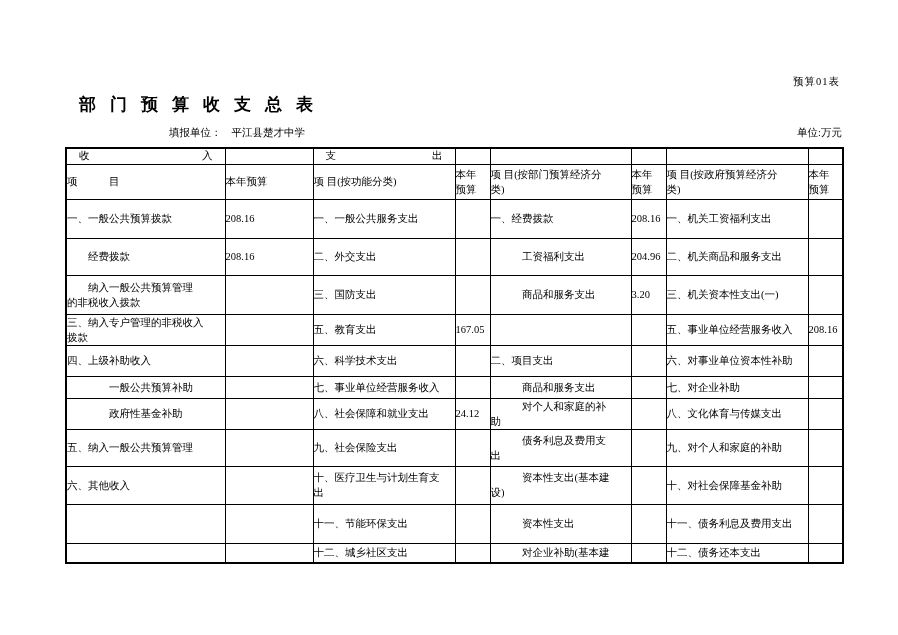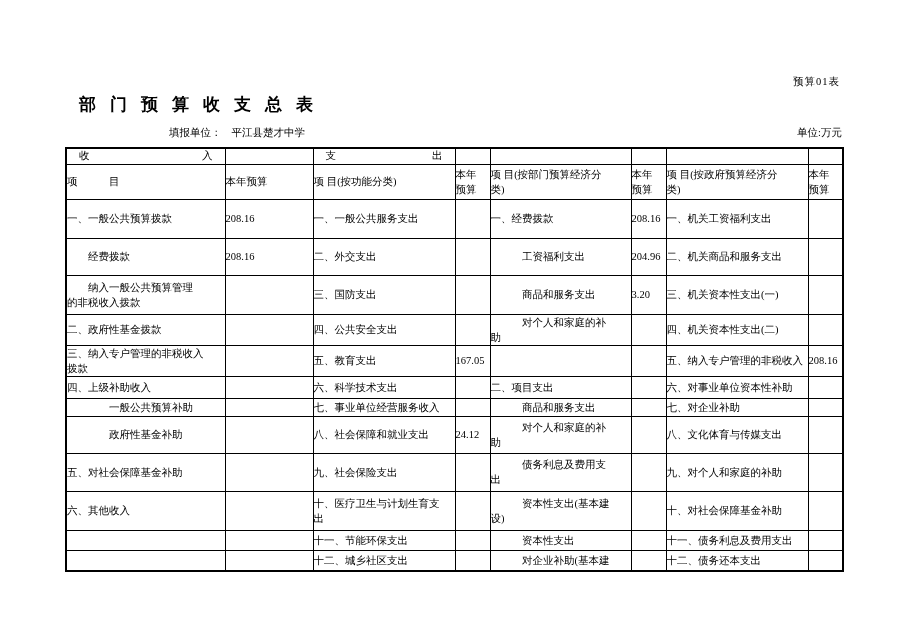--- a/index.html
+++ b/index.html
@@ -155,17 +155,6 @@
           <td class="valn"></td>
         </tr>
         <tr>
-          <td class="item">二、政府性基金拨款</td>
-          <td class="val"></td>
-          <td class="item">四、公共安全支出</td>
-          <td class="valn"></td>
-          <td class="item">　　　对个人和家庭的补
-助</td>
-          <td class="valn"></td>
-          <td class="item">四、机关资本性支出(二)</td>
-          <td class="valn"></td>
-        </tr>
-        <tr>
           <td class="item">三、纳入专户管理的非税收入
 拨款</td>
           <td class="val"></td>

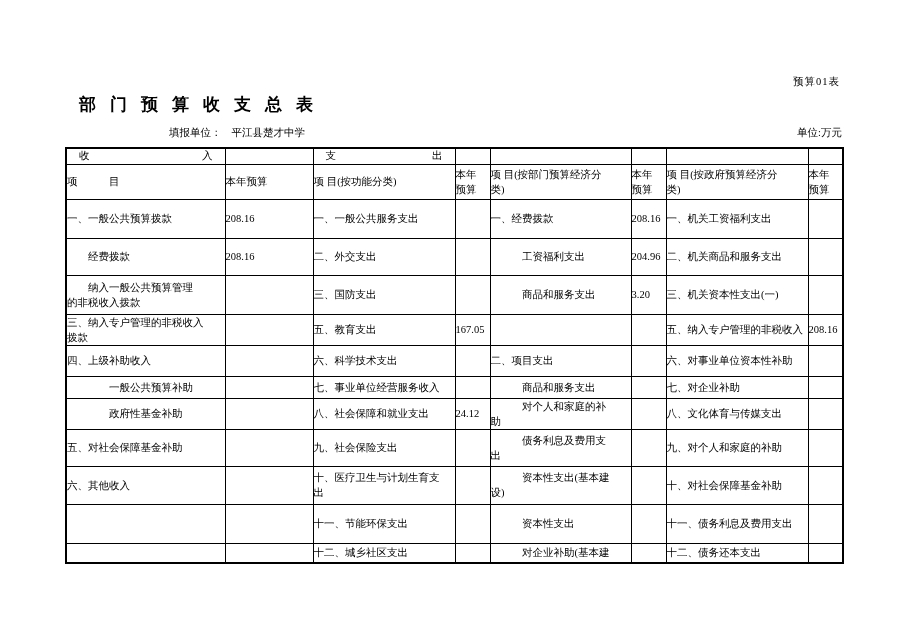--- a/index.html
+++ b/index.html
@@ -162,7 +162,7 @@
           <td class="valn">167.05</td>
           <td class="item"></td>
           <td class="valn"></td>
-          <td class="item">五、纳入专户管理的非税收入</td>
+          <td class="item">五、事业单位经营服务收入</td>
           <td class="valn">208.16</td>
         </tr>
         <tr>

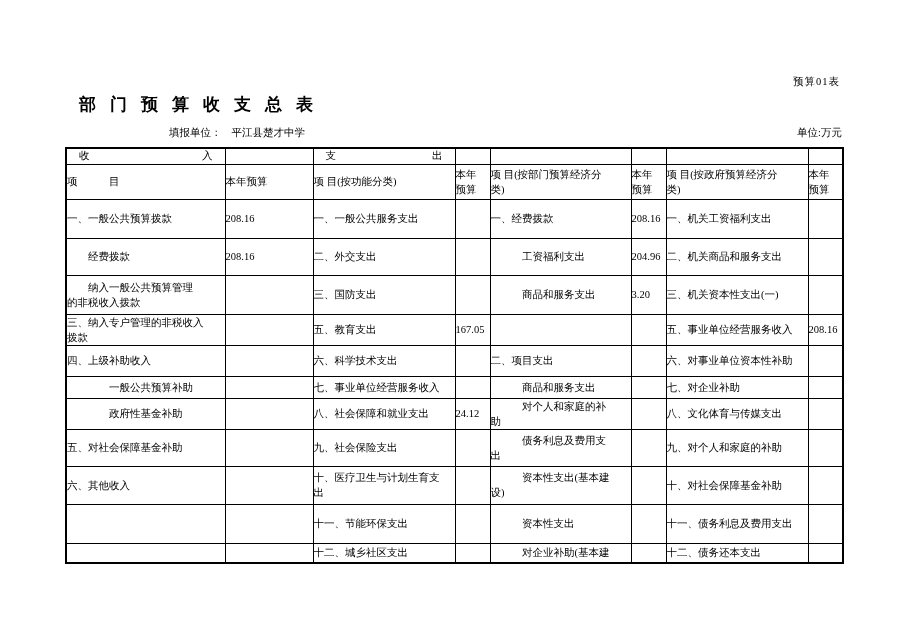--- a/index.html
+++ b/index.html
@@ -197,7 +197,7 @@
           <td class="valn"></td>
         </tr>
         <tr>
-          <td class="item">五、对社会保障基金补助</td>
+          <td class="item">五、纳入一般公共预算管理</td>
           <td class="val"></td>
           <td class="item">九、社会保险支出</td>
           <td class="valn"></td>

